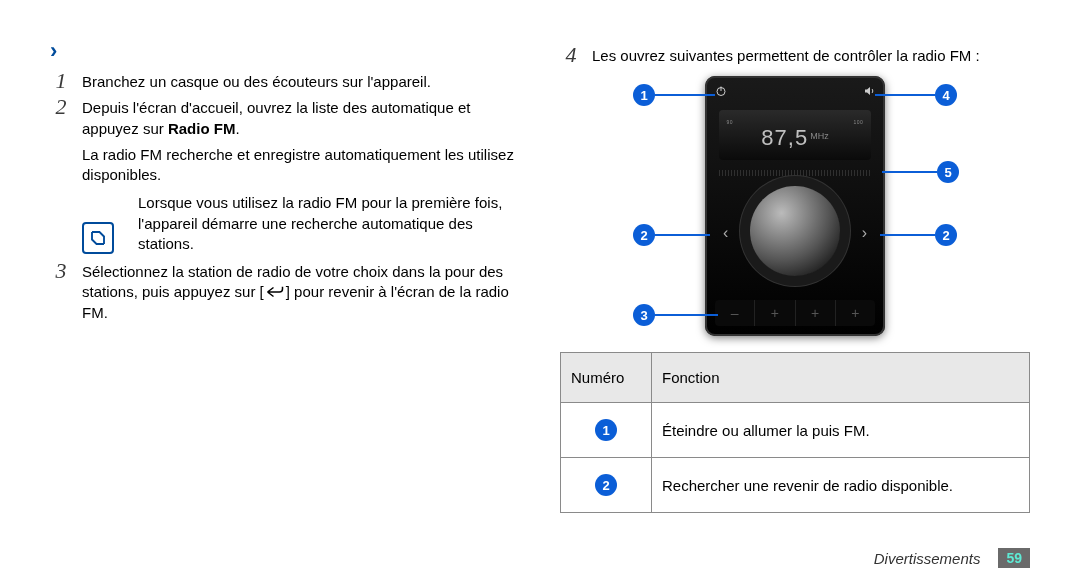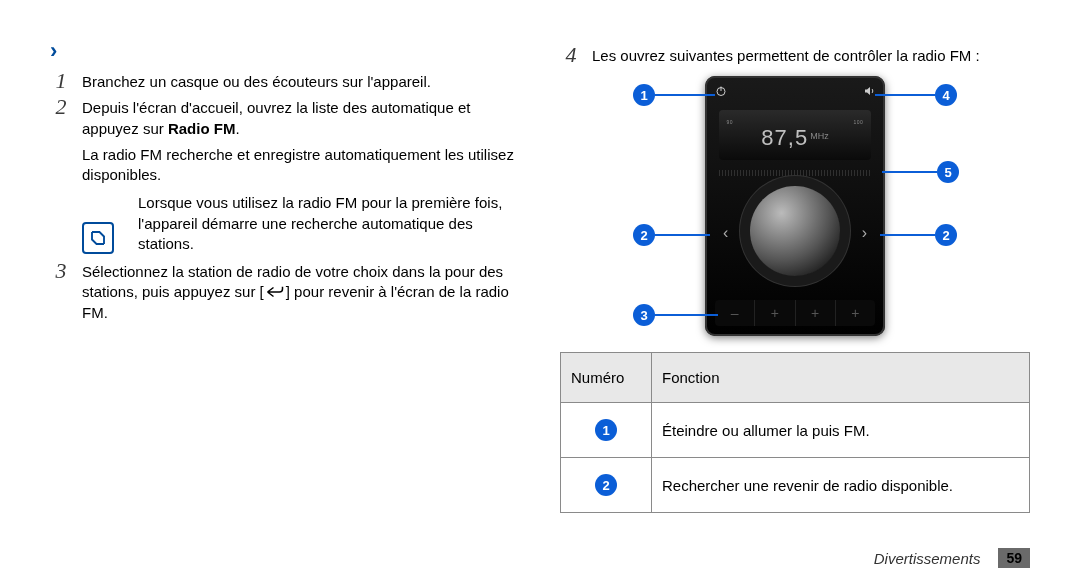--- a/index.html
+++ b/index.html
@@ -278,7 +278,7 @@
   }
   .footer .page-num {
     background: #6a6a6a;
-    color: #000000;
+    color: #5eead4;
     padding: 2px 8px;
     font-weight: 600;
     font-size: 14px;

